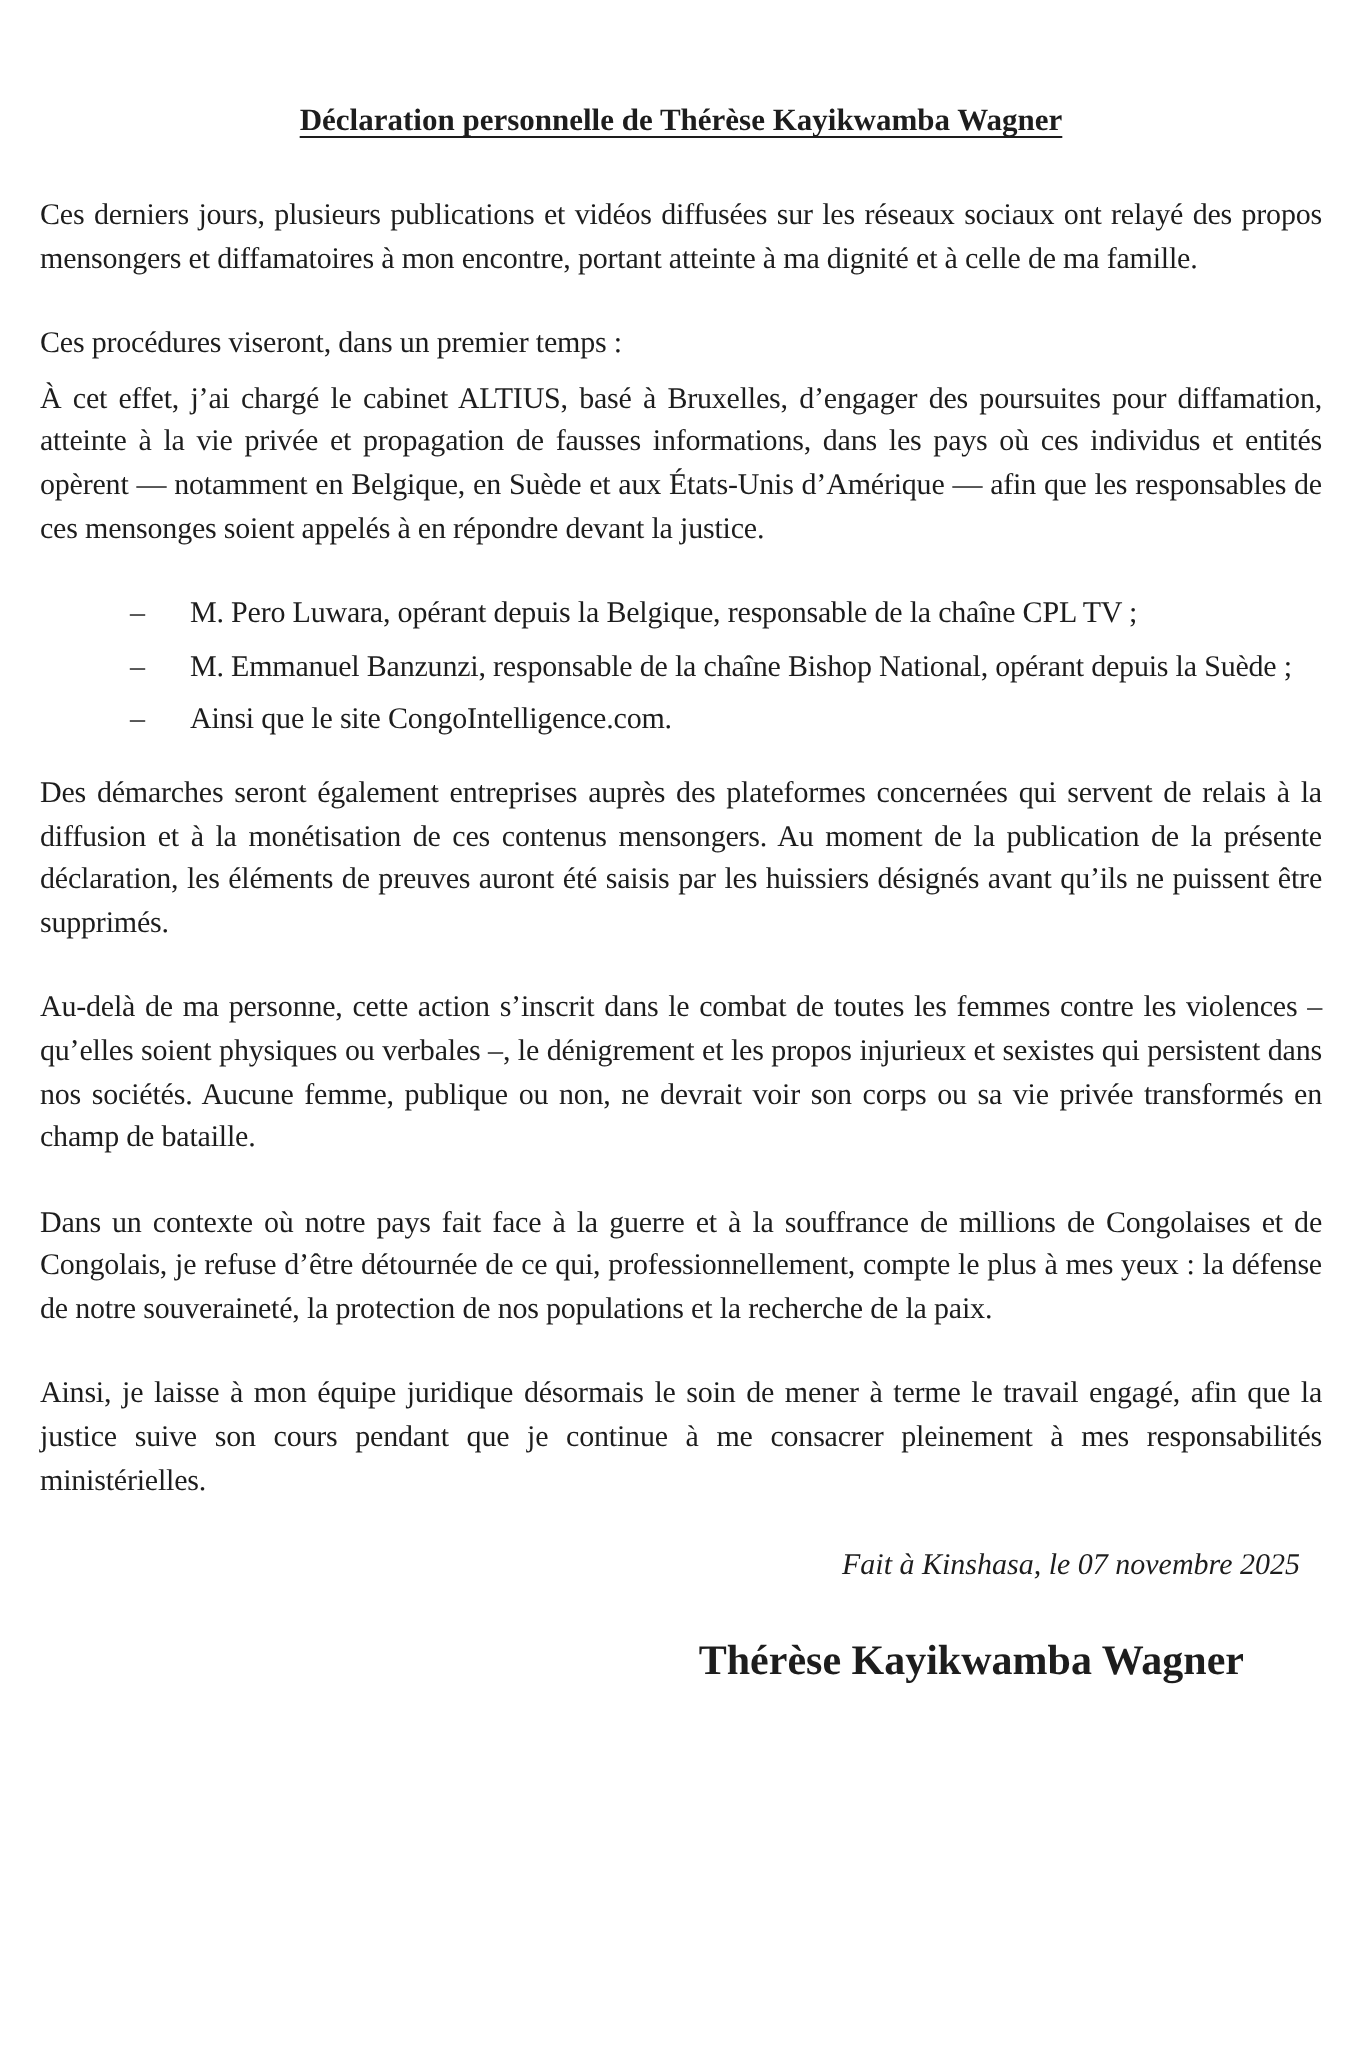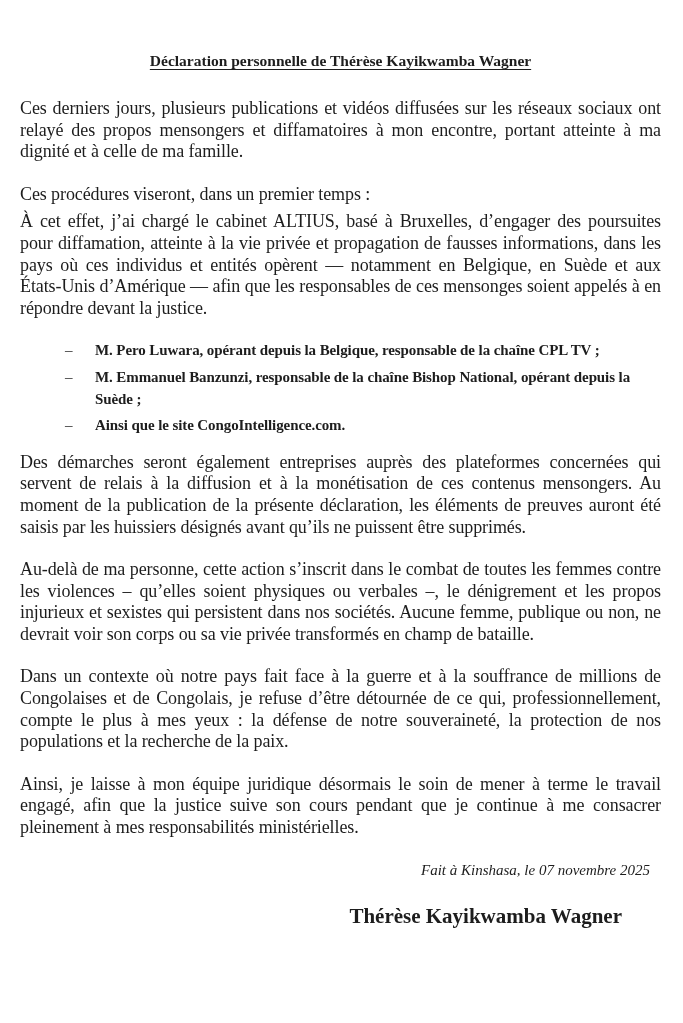--- a/index.html
+++ b/index.html
@@ -30,7 +30,7 @@
     margin: 0 0 26px 0;
   }
   .para {
-    font-size: 18px;
+    font-size: 15px;
     line-height: 21.6px;
     text-align: justify;
     margin: 0 0 21px 0;

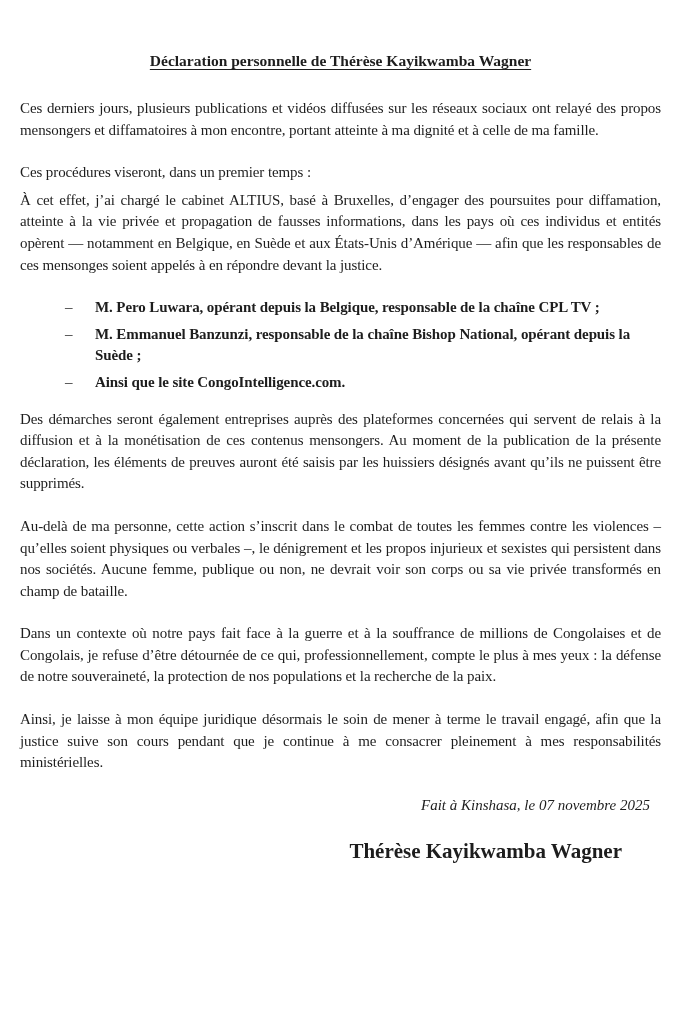--- a/index.html
+++ b/index.html
@@ -61,7 +61,6 @@
   .list-text {
     flex: 1 1 auto;
     text-align: left;
-    font-weight: bold;
   }
   .date-line {
     text-align: right;

